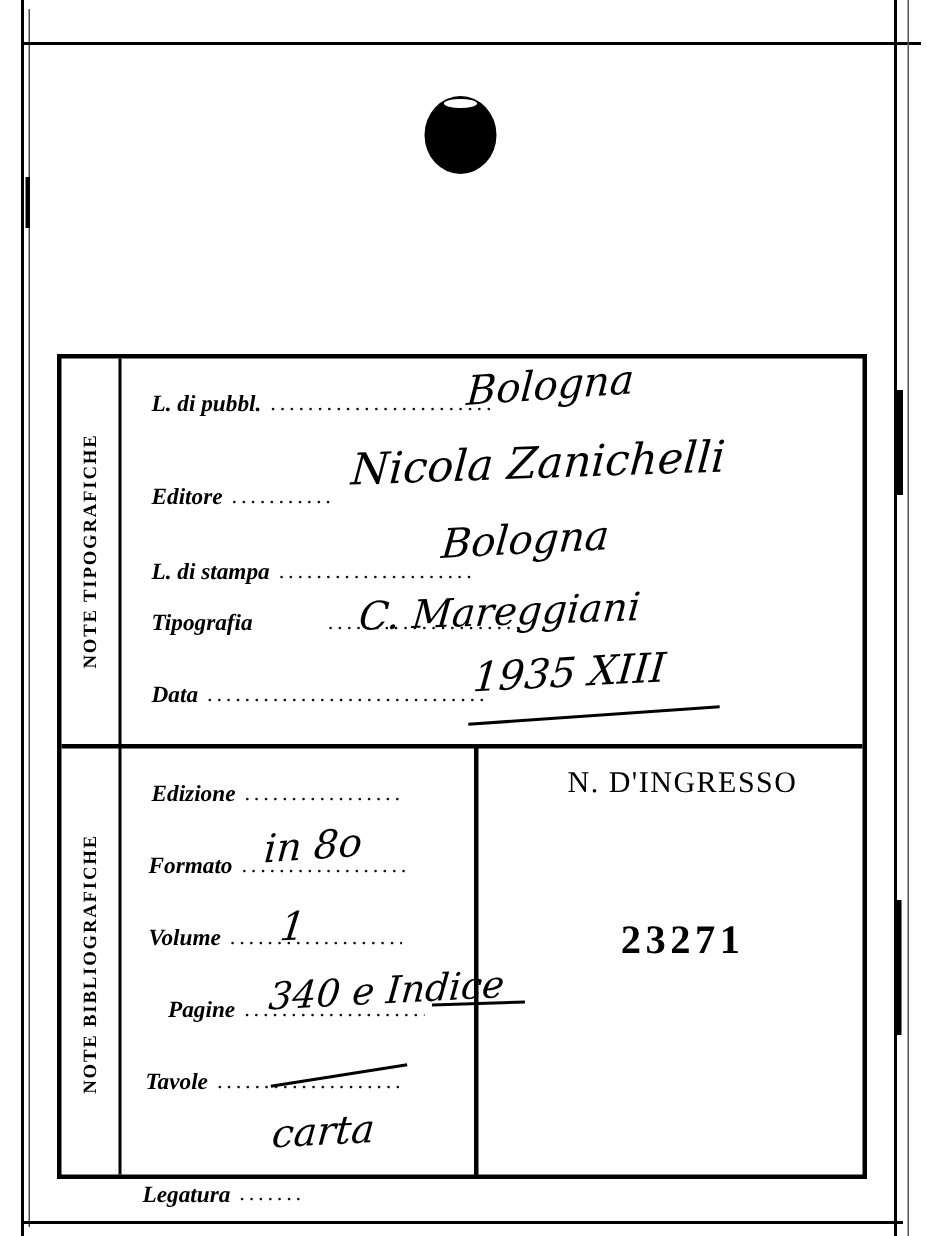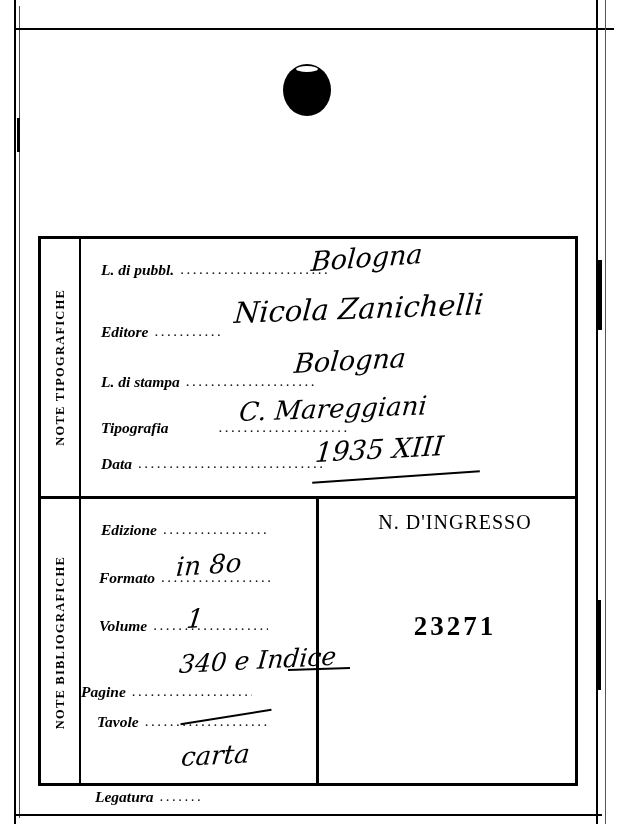--- a/index.html
+++ b/index.html
@@ -331,7 +331,7 @@
       <span class="field-label">L. di stampa</span>
       <span class="dots" style="width:130px;">....................................</span>
     </div>
-    <div class="field" style="top:180px;gap:44px;">
+    <div class="field" style="top:168px;gap:44px;">
       <span class="field-label">Tipografia</span>
       <span class="dots" style="width:130px;">....................................</span>
     </div>

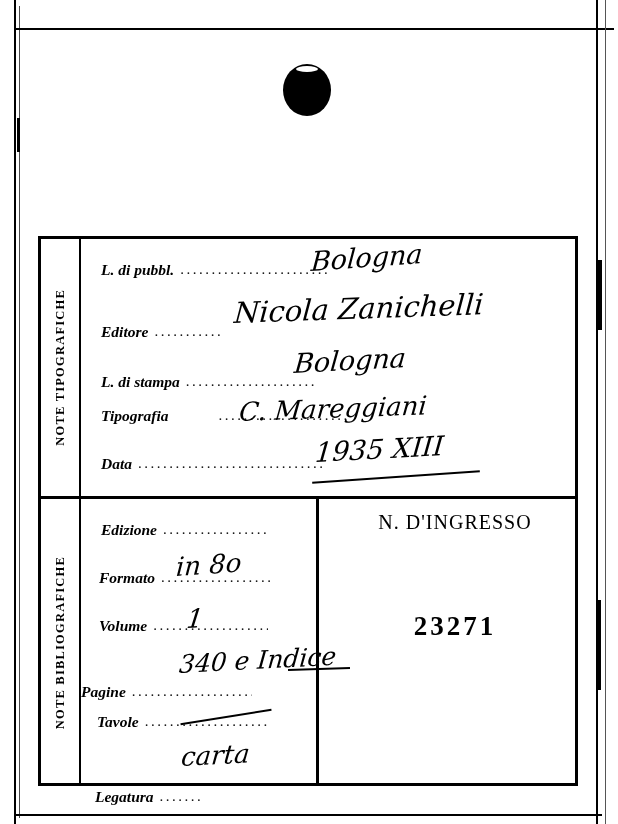--- a/index.html
+++ b/index.html
@@ -352,7 +352,7 @@
       <span class="field-label">Volume</span>
       <span class="dots" style="width:115px;">....................................</span>
     </div>
-    <div class="field" style="top:426px; left:40px;margin-top:18px;">
+    <div class="field" style="top:426px; left:71px;">
       <span class="field-label">Pagine</span>
       <span class="dots" style="width:120px;">....................................</span>
     </div>

